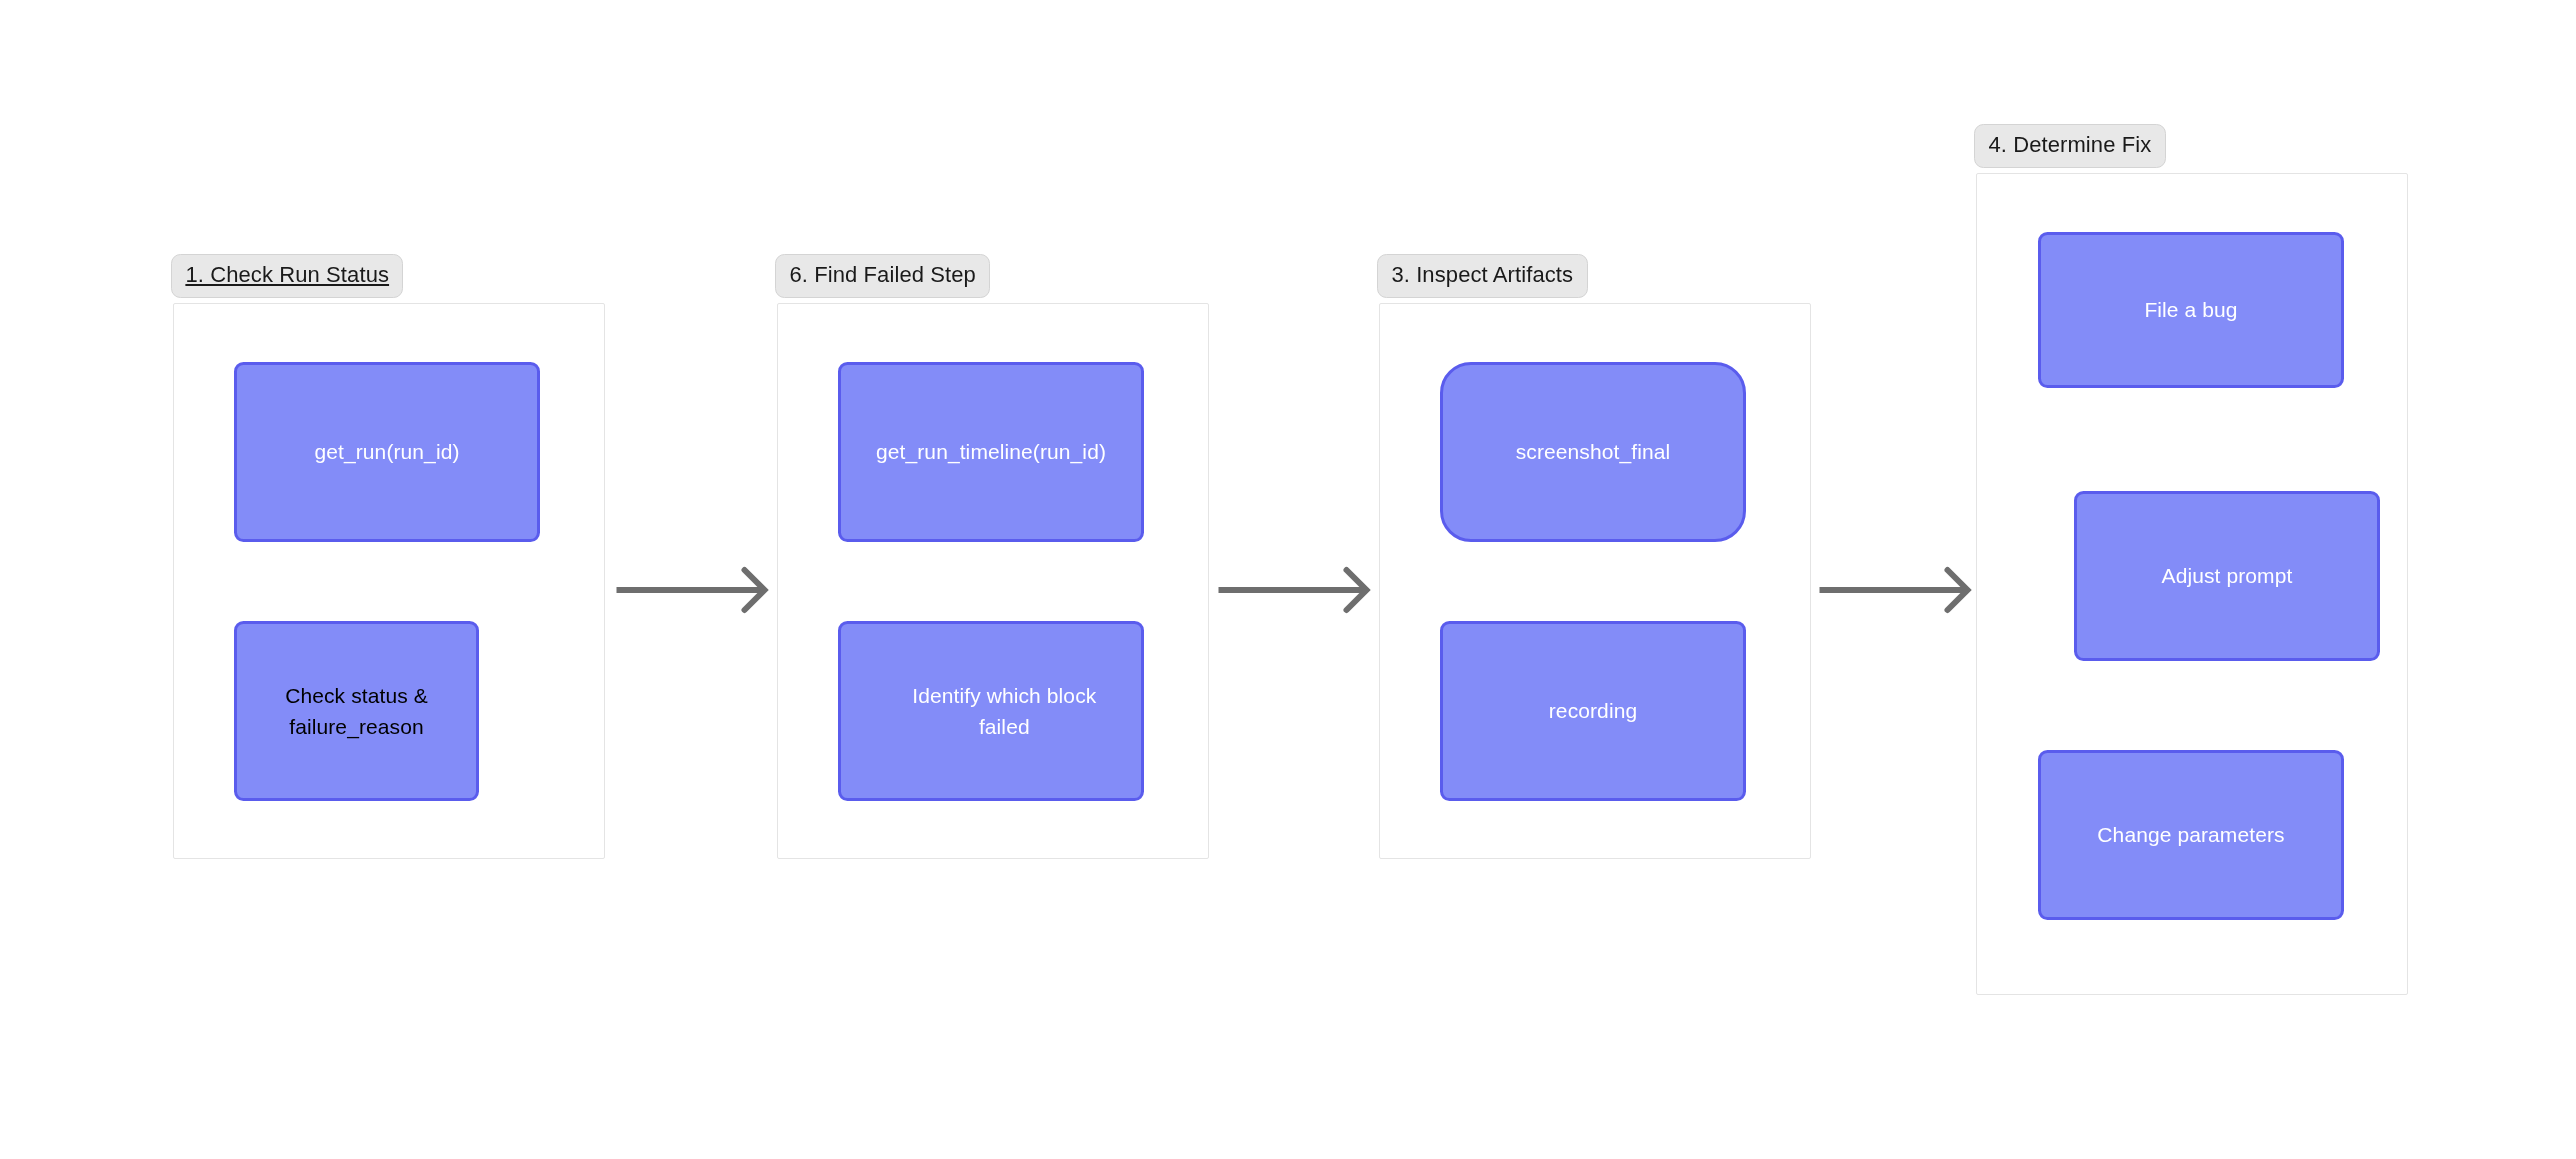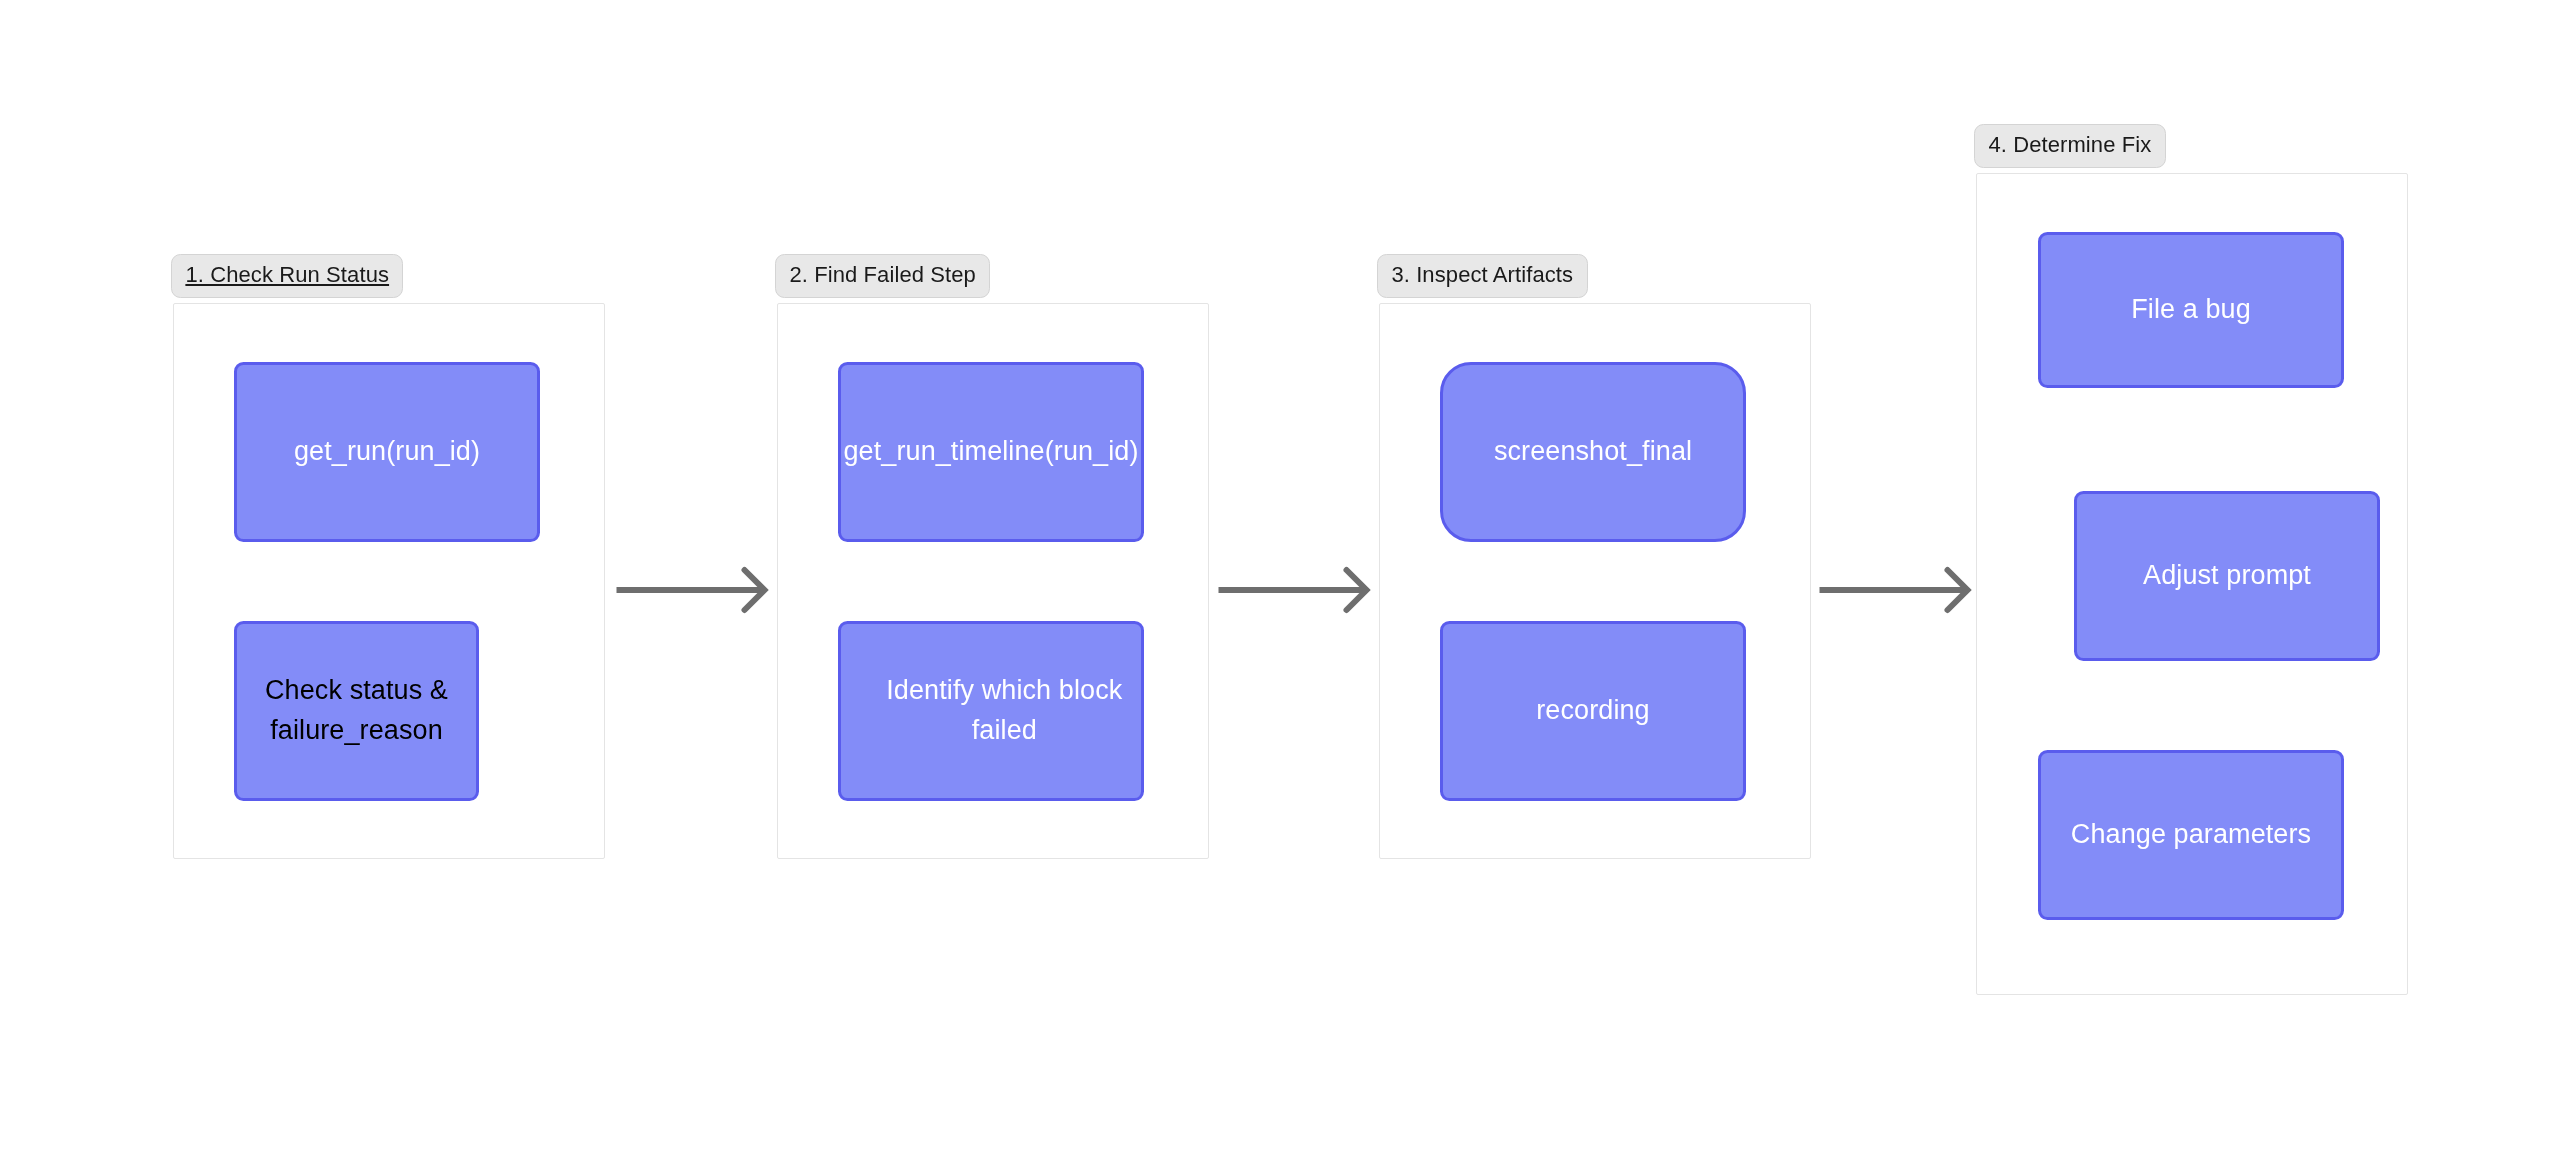--- a/index.html
+++ b/index.html
@@ -91,7 +91,7 @@
     </div>
     <div class="group" style="left: 0px; top: 0px;">
       <div class="group-box" style="left: 777px; top: 303px; width: 432px; height: 556px; border-color: rgb(228, 228, 228);"></div>
-      <div class="group-label" style="left: 775px; top: 254px; background: rgb(232, 232, 232); color: rgb(26, 26, 26);">2. Find Failed Step</div>
+      <div class="group-label" style="left: 775px; top: 254px; background: rgb(232, 232, 232); color: rgb(26, 26, 26);">6. Find Failed Step</div>
       <div class="node" style="left: 838px; top: 362px; width: 306px; height: 180px; background: rgb(131, 140, 248); border-color: rgb(90, 92, 237); color: rgb(255, 255, 255);">get_run_timeline(run_id)</div>
       <div class="node" style="left: 838px; top: 621px; width: 306px; height: 180px; background: rgb(131, 140, 248); border-color: rgb(90, 92, 237); color: rgb(255, 255, 255); padding-left: 36px;">Identify which block
 failed</div>

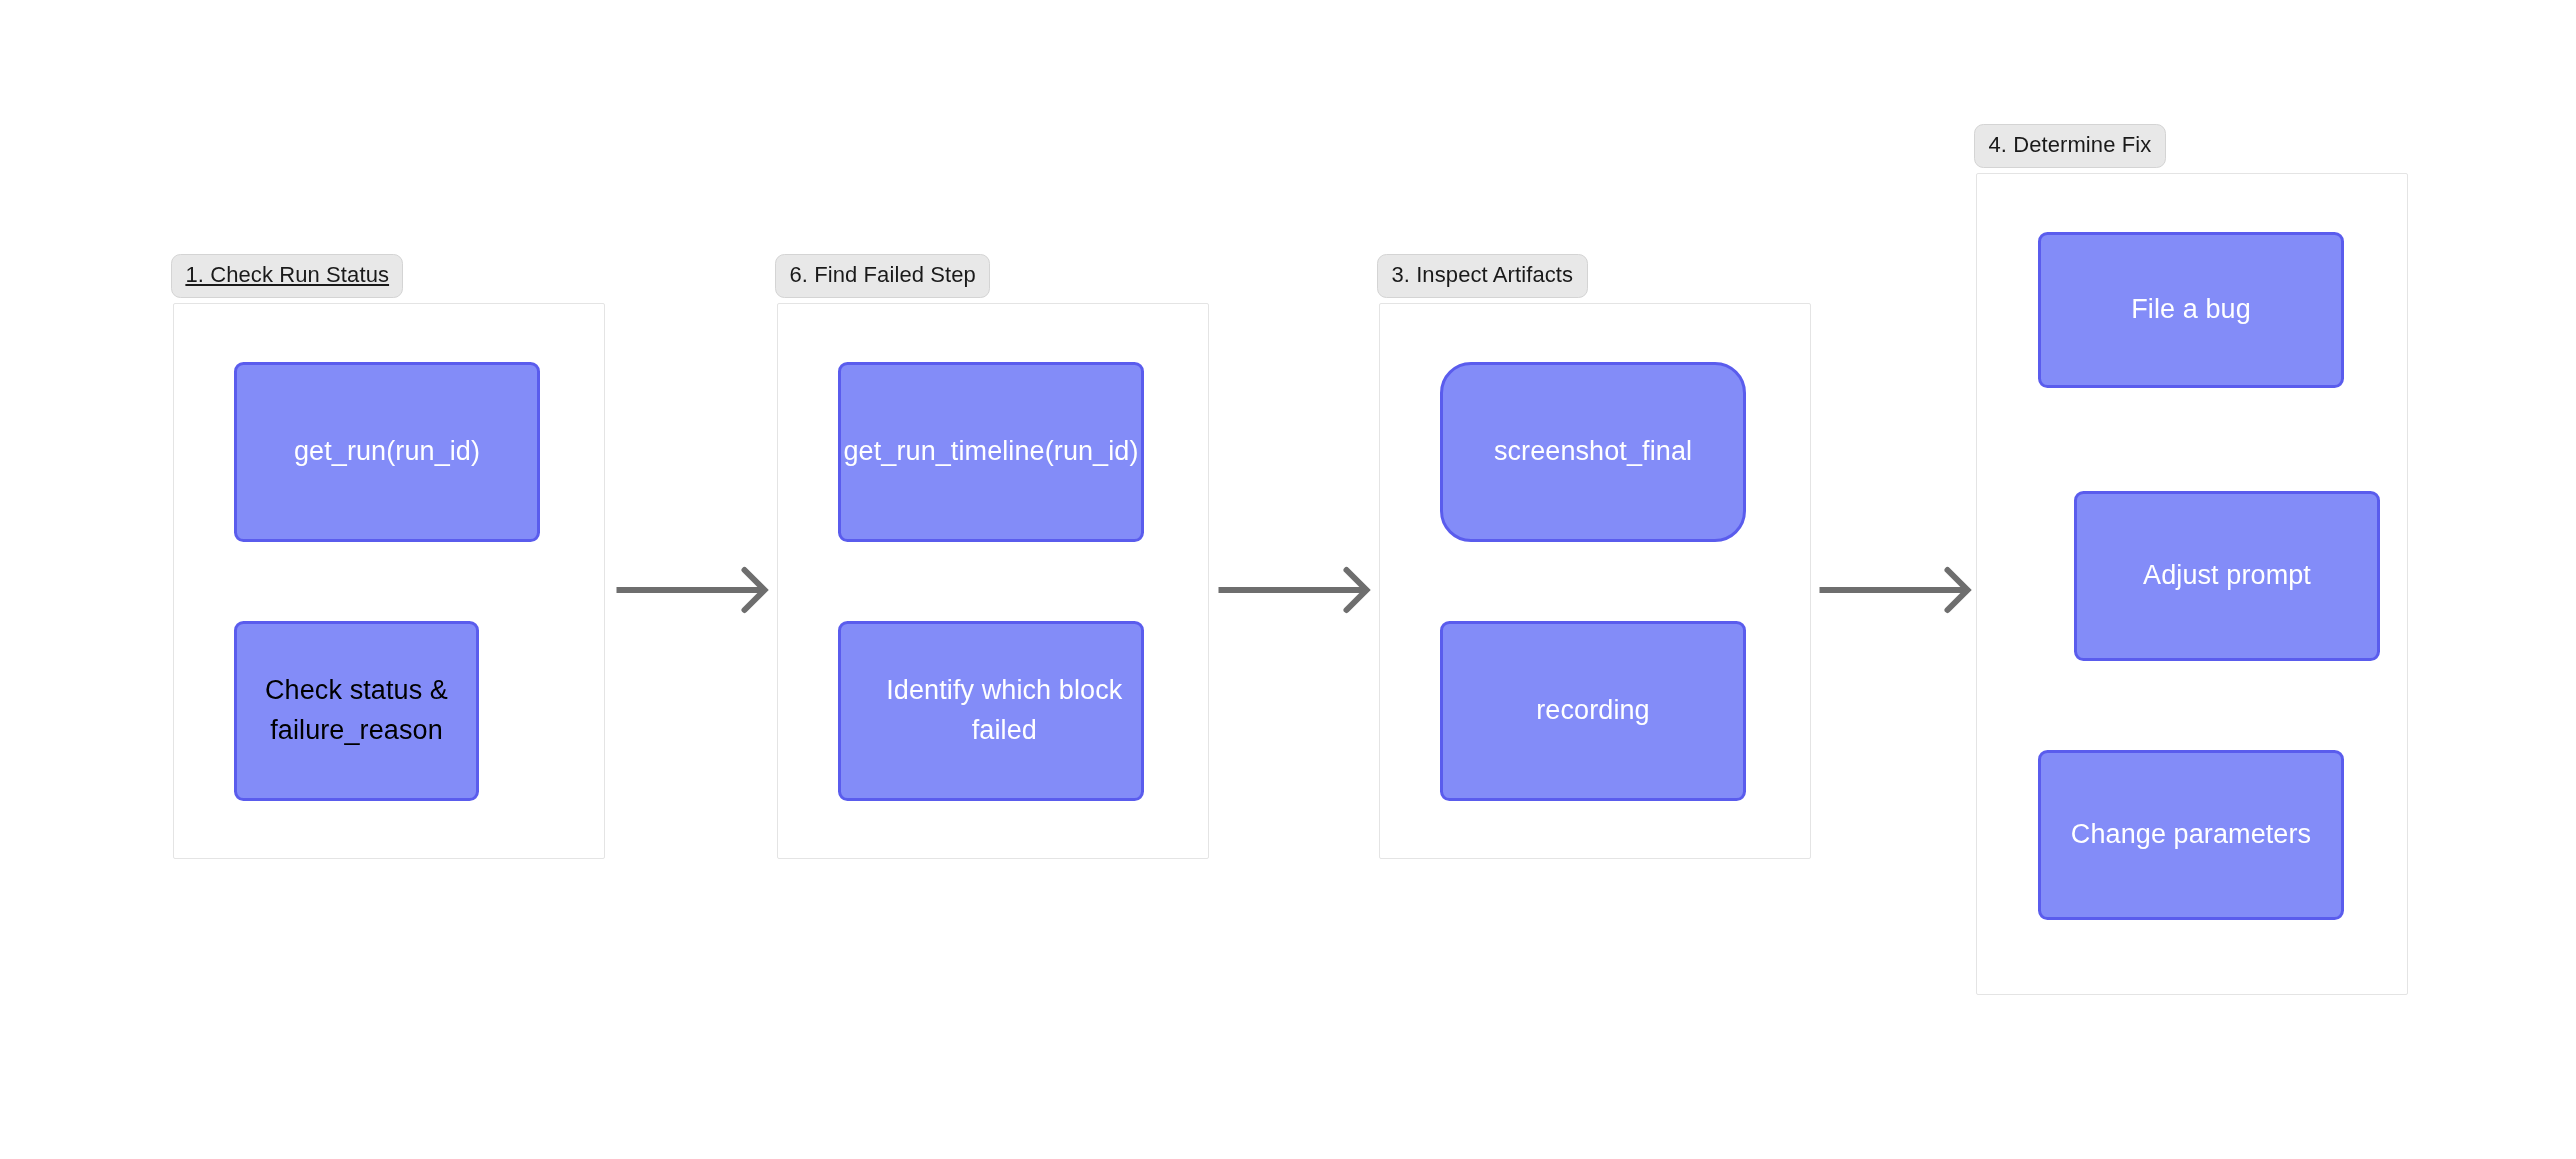--- a/index.html
+++ b/index.html
@@ -63,7 +63,7 @@
     justify-content: center;
     text-align: center;
     color: #ffffff;
-    font-size: 27px;
+    font-size: 21px;
     line-height: 1.48;
     padding: 4px 9.4px;
     white-space: pre-line;

